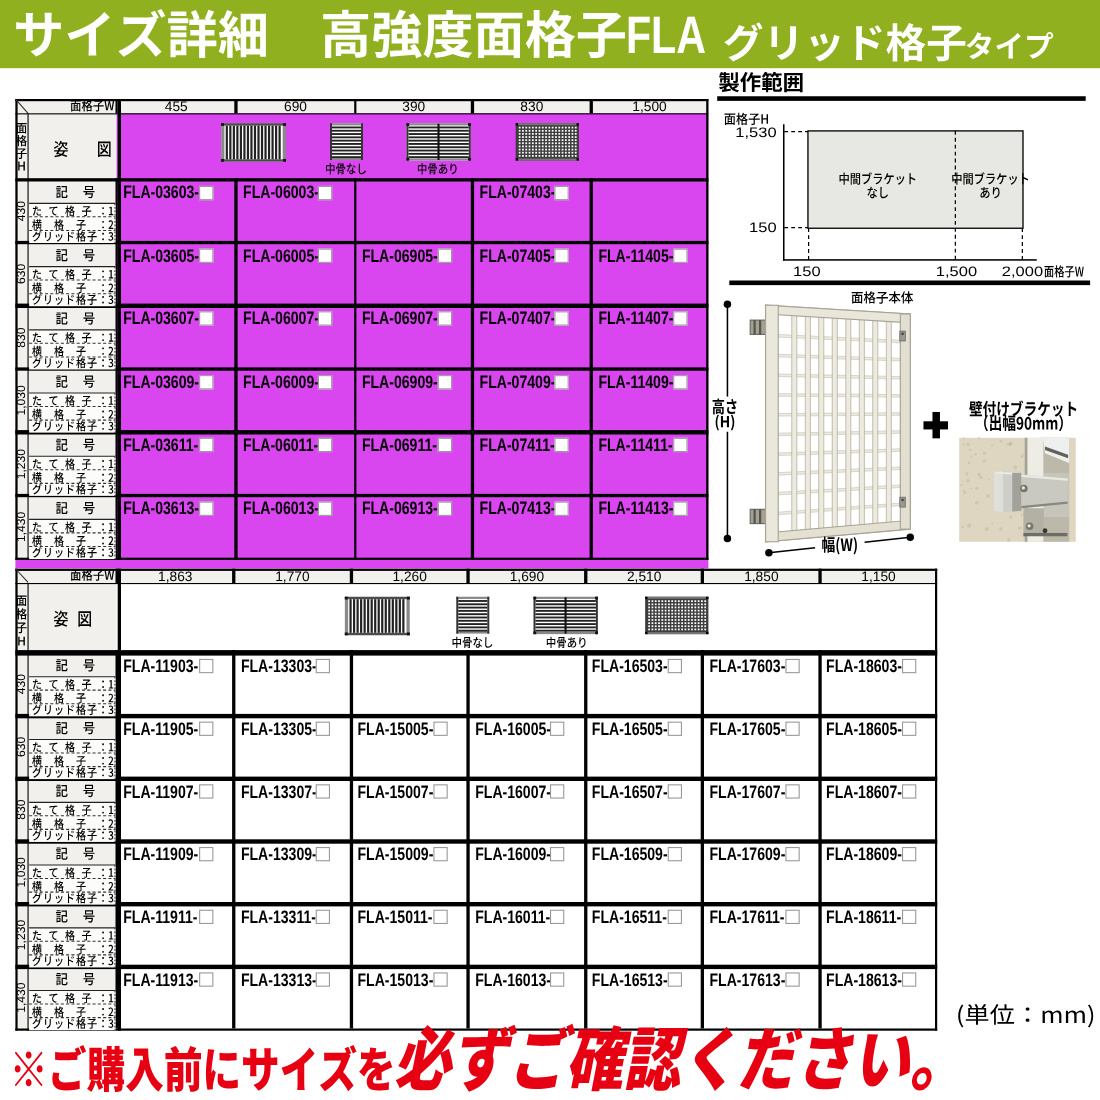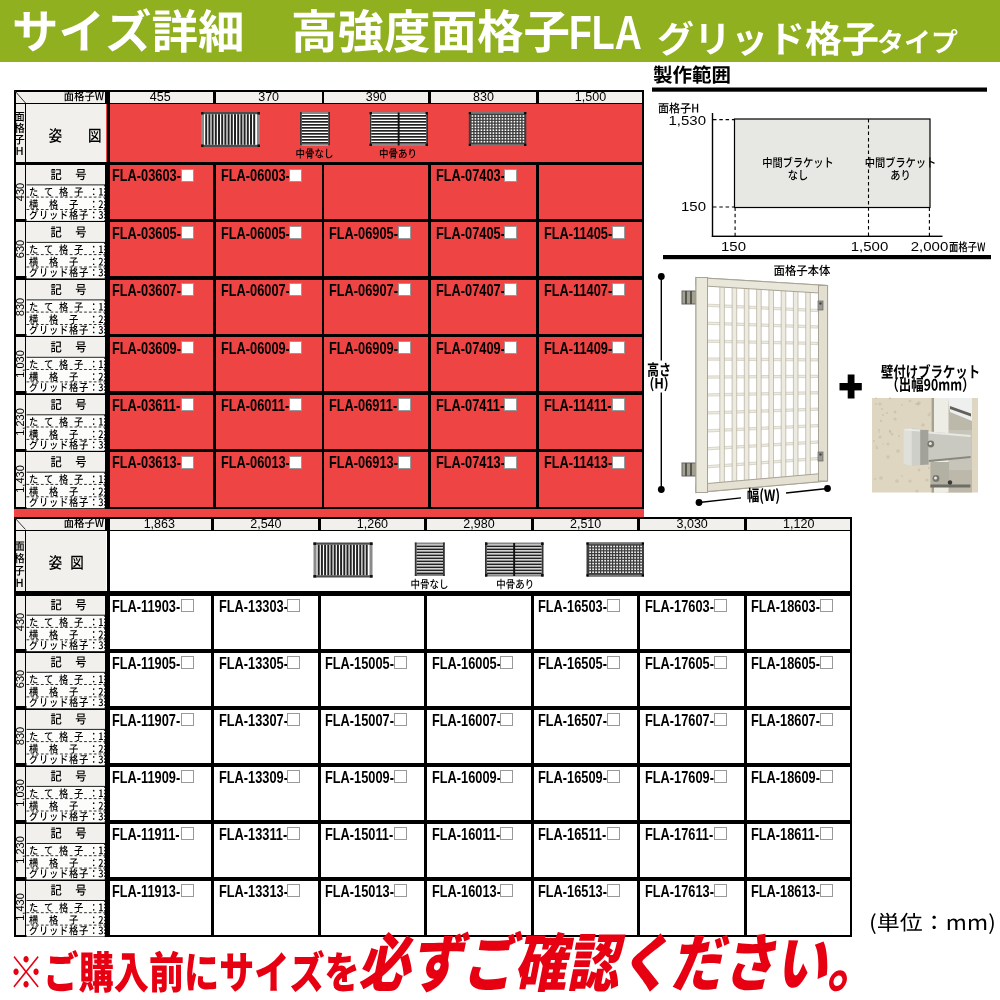--- a/index.html
+++ b/index.html
@@ -4,7 +4,7 @@
 body{position:relative;font-family:"Liberation Sans",sans-serif}
 </style></head><body>
 <div style="position:absolute;left:0;top:0;width:1000px;height:62px;background:#90b01f"></div>
-<div style="position:absolute;left:14px;top:90px;width:629.5px;height:528px;background:#ef4444">
+<div style="position:absolute;left:14px;top:90px;width:629.5px;height:528px;background:#d946ef">
     <div style="position:absolute;left:0;top:0;width:629.5px;height:13px;background:#f1f0ed"></div>
     <div style="position:absolute;left:0;top:0;width:92px;height:419.3px;background:#f1f0ed"></div>
     <div style="position:absolute;left:0;top:0;width:629.5px;height:2px;background:#000"></div>

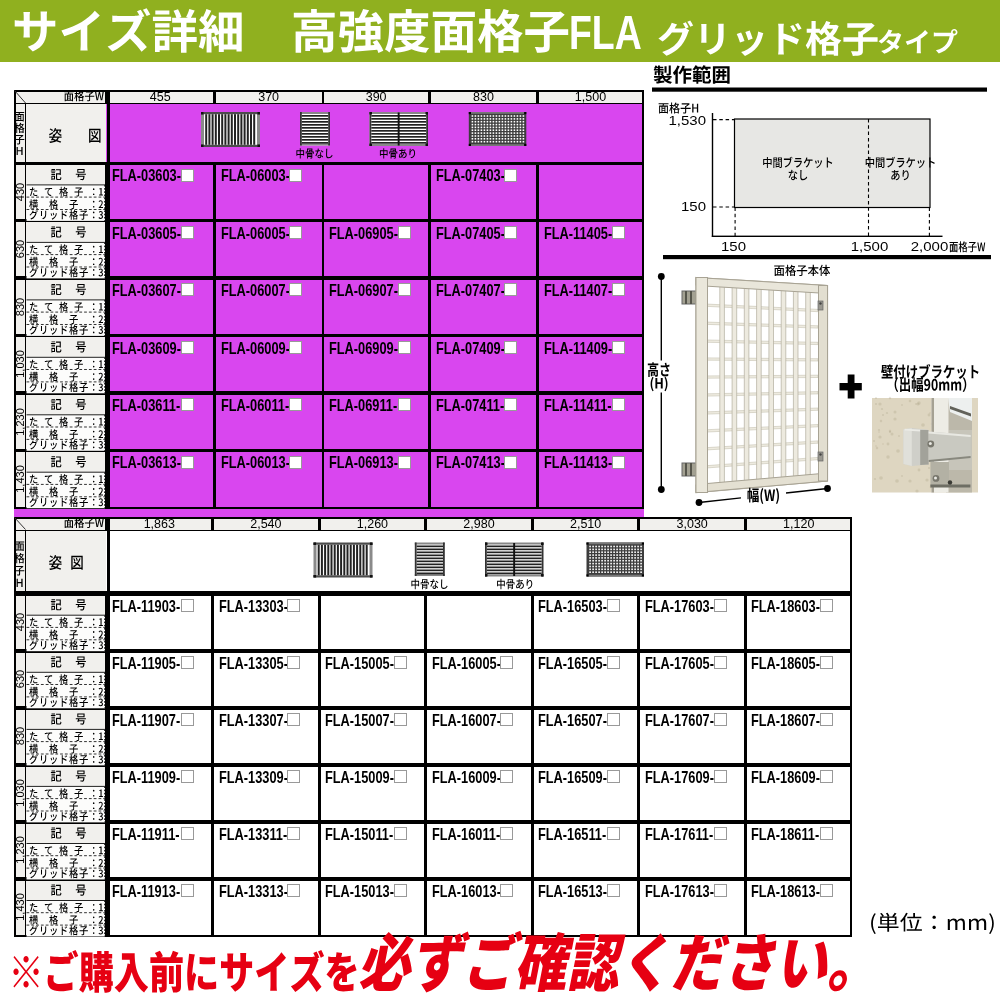--- a/index.html
+++ b/index.html
@@ -31,7 +31,7 @@
     <div style="position:absolute;left:522.2px;top:0;width:2.5px;height:13px;background:#000"></div>
     <div style="position:absolute;left:522.2px;top:71.5px;width:2.5px;height:346.1px;background:#000"></div>
     <div style="position:absolute;left:92px;top:0;width:108.5px;height:13px;line-height:14px;text-align:center;font-size:12.5px;font-family:'Liberation Sans';color:#000">455</div>
-    <div style="position:absolute;left:200.5px;top:0;width:108.3px;height:13px;line-height:14px;text-align:center;font-size:12.5px;font-family:'Liberation Sans';color:#000">370</div>
+    <div style="position:absolute;left:200.5px;top:0;width:108.3px;height:13px;line-height:14px;text-align:center;font-size:12.5px;font-family:'Liberation Sans';color:#000">690</div>
     <div style="position:absolute;left:308.8px;top:0;width:106.7px;height:13px;line-height:14px;text-align:center;font-size:12.5px;font-family:'Liberation Sans';color:#000">390</div>
     <div style="position:absolute;left:415.5px;top:0;width:108.0px;height:13px;line-height:14px;text-align:center;font-size:12.5px;font-family:'Liberation Sans';color:#000">830</div>
     <div style="position:absolute;left:523.5px;top:0;width:106.0px;height:13px;line-height:14px;text-align:center;font-size:12.5px;font-family:'Liberation Sans';color:#000">1,500</div>

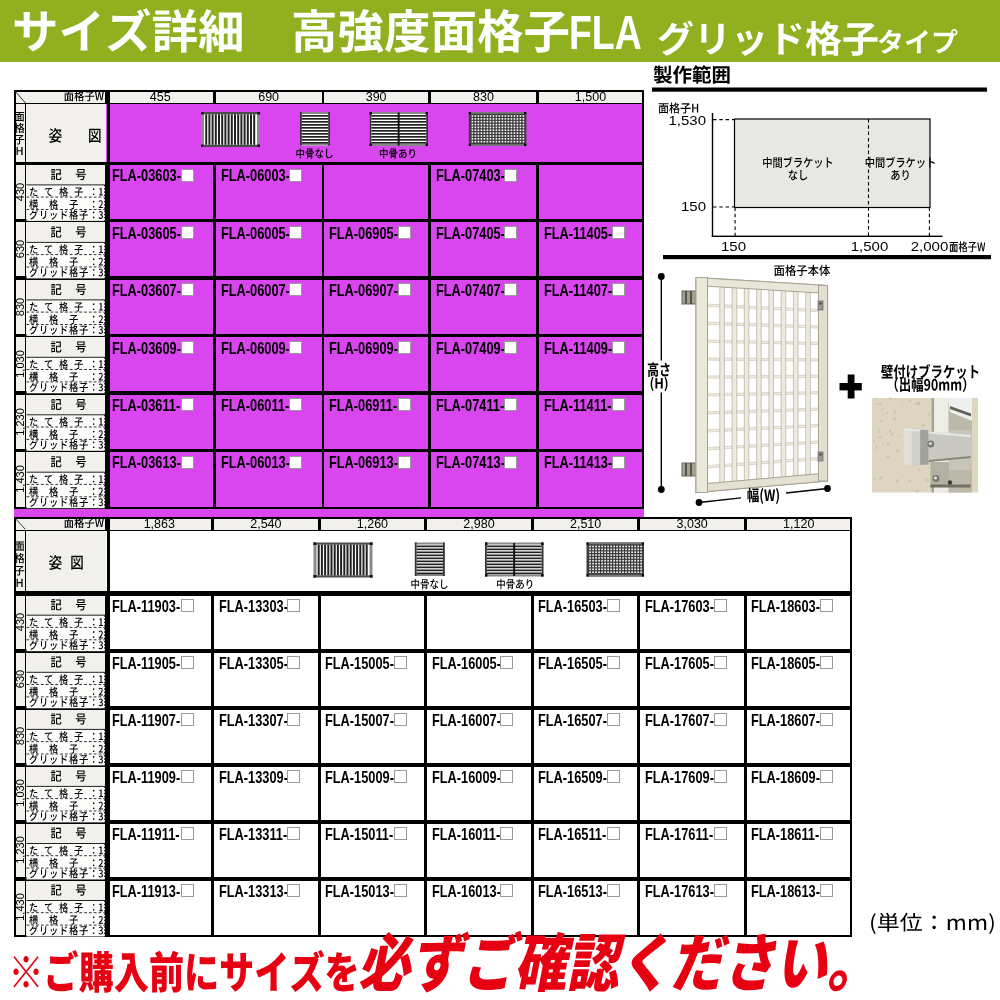--- a/index.html
+++ b/index.html
@@ -141,7 +141,7 @@
     <div style="position:absolute;left:729.9px;top:0;width:3px;height:12.5px;background:#000"></div>
     <div style="position:absolute;left:729.9px;top:74.4px;width:3px;height:343.7px;background:#000"></div>
     <div style="position:absolute;left:92px;top:0;width:106.6px;height:12.5px;line-height:14px;text-align:center;font-size:12.5px;font-family:'Liberation Sans';color:#000">1,863</div>
-    <div style="position:absolute;left:198.6px;top:0;width:106.5px;height:12.5px;line-height:14px;text-align:center;font-size:12.5px;font-family:'Liberation Sans';color:#000">2,540</div>
+    <div style="position:absolute;left:198.6px;top:0;width:106.5px;height:12.5px;line-height:14px;text-align:center;font-size:12.5px;font-family:'Liberation Sans';color:#000">1,770</div>
     <div style="position:absolute;left:305.1px;top:0;width:106.6px;height:12.5px;line-height:14px;text-align:center;font-size:12.5px;font-family:'Liberation Sans';color:#000">1,260</div>
     <div style="position:absolute;left:411.7px;top:0;width:106.6px;height:12.5px;line-height:14px;text-align:center;font-size:12.5px;font-family:'Liberation Sans';color:#000">2,980</div>
     <div style="position:absolute;left:518.3px;top:0;width:106.6px;height:12.5px;line-height:14px;text-align:center;font-size:12.5px;font-family:'Liberation Sans';color:#000">2,510</div>

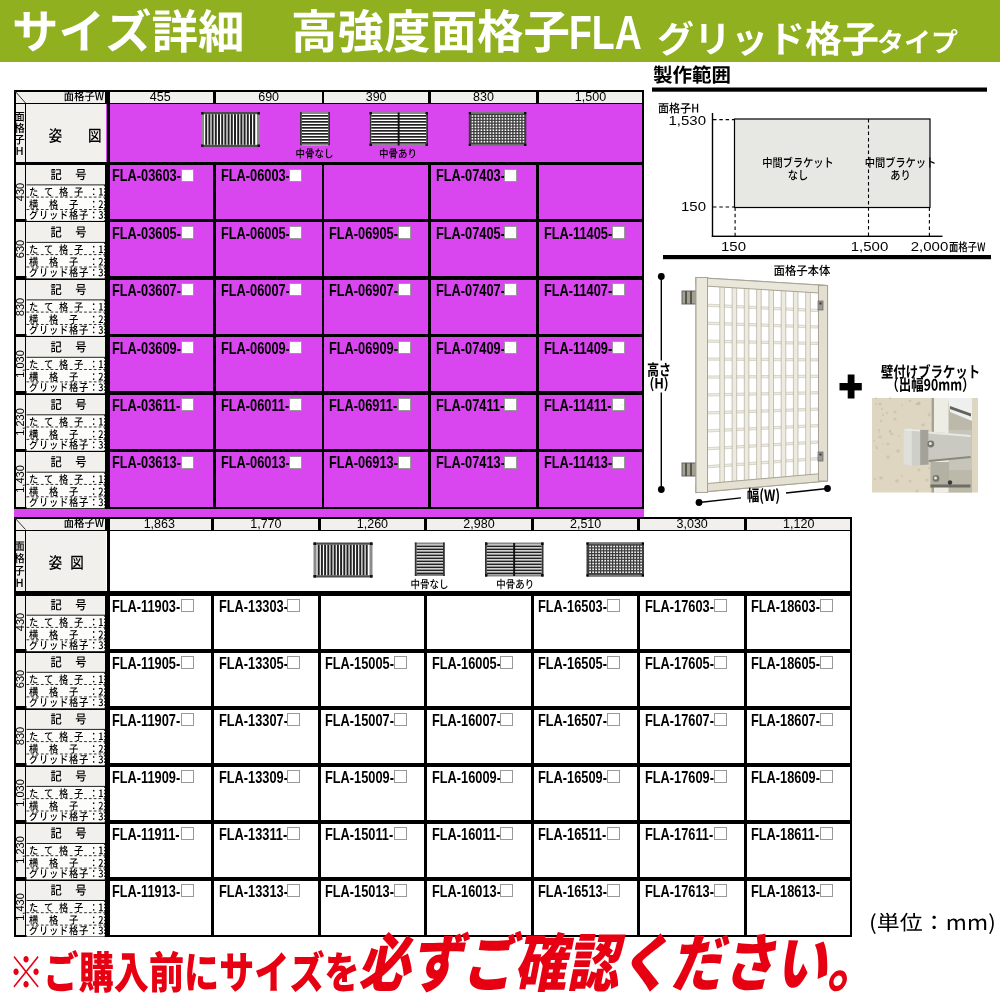--- a/index.html
+++ b/index.html
@@ -143,7 +143,7 @@
     <div style="position:absolute;left:92px;top:0;width:106.6px;height:12.5px;line-height:14px;text-align:center;font-size:12.5px;font-family:'Liberation Sans';color:#000">1,863</div>
     <div style="position:absolute;left:198.6px;top:0;width:106.5px;height:12.5px;line-height:14px;text-align:center;font-size:12.5px;font-family:'Liberation Sans';color:#000">1,770</div>
     <div style="position:absolute;left:305.1px;top:0;width:106.6px;height:12.5px;line-height:14px;text-align:center;font-size:12.5px;font-family:'Liberation Sans';color:#000">1,260</div>
-    <div style="position:absolute;left:411.7px;top:0;width:106.6px;height:12.5px;line-height:14px;text-align:center;font-size:12.5px;font-family:'Liberation Sans';color:#000">2,980</div>
+    <div style="position:absolute;left:411.7px;top:0;width:106.6px;height:12.5px;line-height:14px;text-align:center;font-size:12.5px;font-family:'Liberation Sans';color:#000">1,690</div>
     <div style="position:absolute;left:518.3px;top:0;width:106.6px;height:12.5px;line-height:14px;text-align:center;font-size:12.5px;font-family:'Liberation Sans';color:#000">2,510</div>
     <div style="position:absolute;left:624.9px;top:0;width:106.5px;height:12.5px;line-height:14px;text-align:center;font-size:12.5px;font-family:'Liberation Sans';color:#000">3,030</div>
     <div style="position:absolute;left:731.4px;top:0;width:106.6px;height:12.5px;line-height:14px;text-align:center;font-size:12.5px;font-family:'Liberation Sans';color:#000">1,120</div>

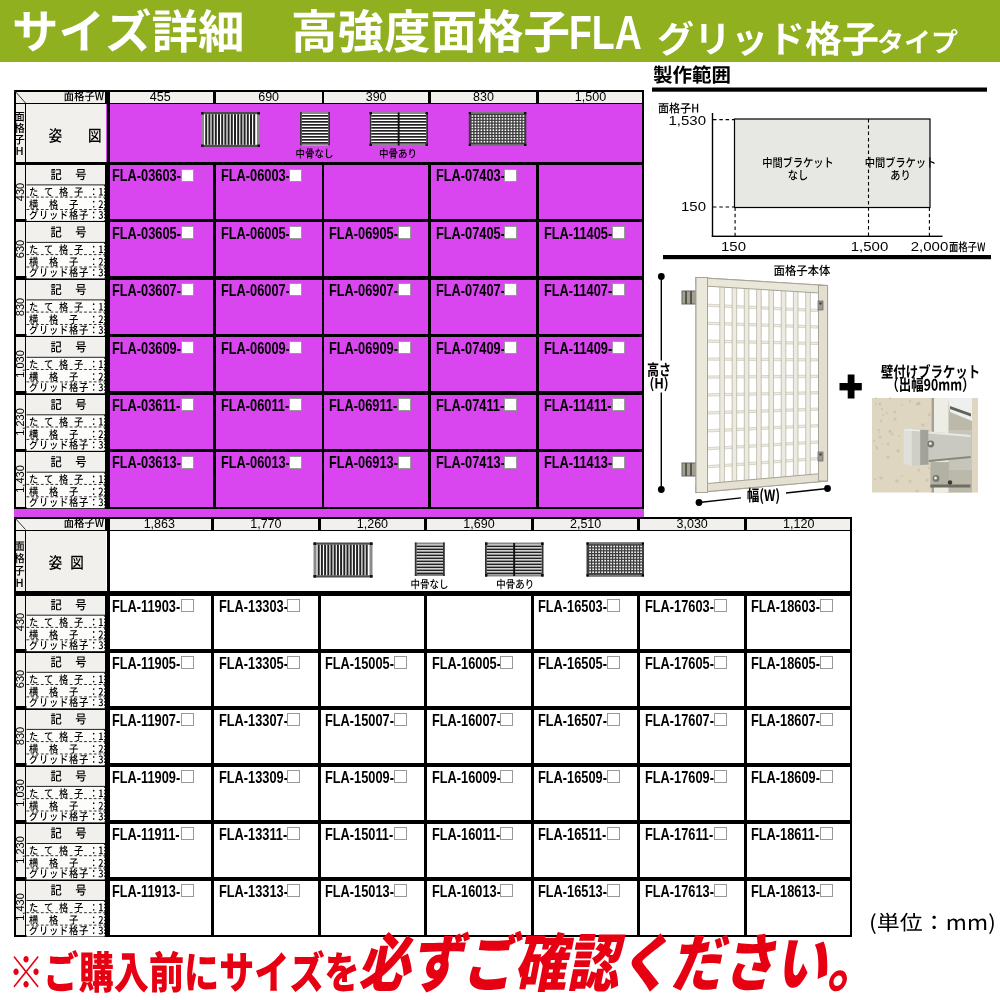--- a/index.html
+++ b/index.html
@@ -145,7 +145,7 @@
     <div style="position:absolute;left:305.1px;top:0;width:106.6px;height:12.5px;line-height:14px;text-align:center;font-size:12.5px;font-family:'Liberation Sans';color:#000">1,260</div>
     <div style="position:absolute;left:411.7px;top:0;width:106.6px;height:12.5px;line-height:14px;text-align:center;font-size:12.5px;font-family:'Liberation Sans';color:#000">1,690</div>
     <div style="position:absolute;left:518.3px;top:0;width:106.6px;height:12.5px;line-height:14px;text-align:center;font-size:12.5px;font-family:'Liberation Sans';color:#000">2,510</div>
-    <div style="position:absolute;left:624.9px;top:0;width:106.5px;height:12.5px;line-height:14px;text-align:center;font-size:12.5px;font-family:'Liberation Sans';color:#000">3,030</div>
+    <div style="position:absolute;left:624.9px;top:0;width:106.5px;height:12.5px;line-height:14px;text-align:center;font-size:12.5px;font-family:'Liberation Sans';color:#000">1,850</div>
     <div style="position:absolute;left:731.4px;top:0;width:106.6px;height:12.5px;line-height:14px;text-align:center;font-size:12.5px;font-family:'Liberation Sans';color:#000">1,120</div>
     <div style="position:absolute;left:-11.5px;top:97.0px;width:34px;height:16px;line-height:16px;text-align:center;font-size:11px;font-family:'Liberation Sans';transform:rotate(-90deg);transform-origin:center">430</div>
     <div style="position:absolute;left:-11.5px;top:154.1px;width:34px;height:16px;line-height:16px;text-align:center;font-size:11px;font-family:'Liberation Sans';transform:rotate(-90deg);transform-origin:center">630</div>

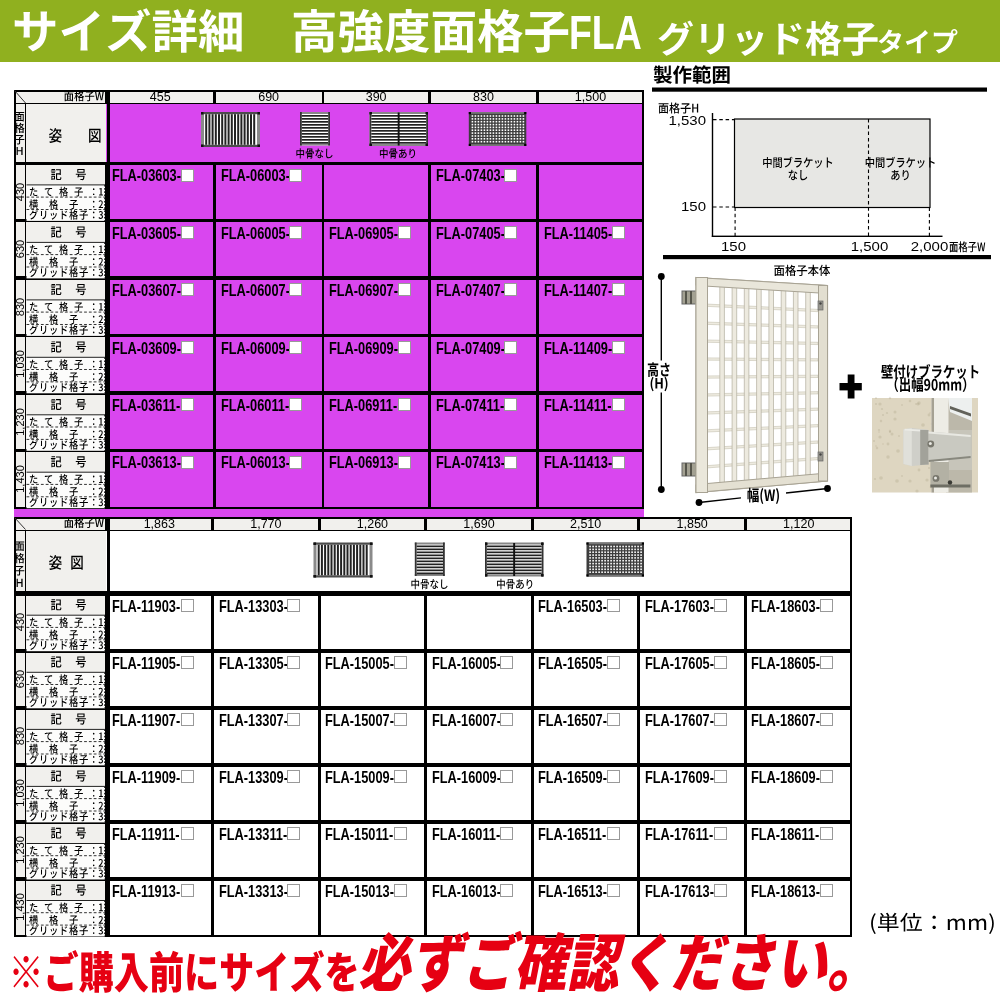--- a/index.html
+++ b/index.html
@@ -146,7 +146,7 @@
     <div style="position:absolute;left:411.7px;top:0;width:106.6px;height:12.5px;line-height:14px;text-align:center;font-size:12.5px;font-family:'Liberation Sans';color:#000">1,690</div>
     <div style="position:absolute;left:518.3px;top:0;width:106.6px;height:12.5px;line-height:14px;text-align:center;font-size:12.5px;font-family:'Liberation Sans';color:#000">2,510</div>
     <div style="position:absolute;left:624.9px;top:0;width:106.5px;height:12.5px;line-height:14px;text-align:center;font-size:12.5px;font-family:'Liberation Sans';color:#000">1,850</div>
-    <div style="position:absolute;left:731.4px;top:0;width:106.6px;height:12.5px;line-height:14px;text-align:center;font-size:12.5px;font-family:'Liberation Sans';color:#000">1,120</div>
+    <div style="position:absolute;left:731.4px;top:0;width:106.6px;height:12.5px;line-height:14px;text-align:center;font-size:12.5px;font-family:'Liberation Sans';color:#000">1,150</div>
     <div style="position:absolute;left:-11.5px;top:97.0px;width:34px;height:16px;line-height:16px;text-align:center;font-size:11px;font-family:'Liberation Sans';transform:rotate(-90deg);transform-origin:center">430</div>
     <div style="position:absolute;left:-11.5px;top:154.1px;width:34px;height:16px;line-height:16px;text-align:center;font-size:11px;font-family:'Liberation Sans';transform:rotate(-90deg);transform-origin:center">630</div>
     <div style="position:absolute;left:-11.5px;top:211.1px;width:34px;height:16px;line-height:16px;text-align:center;font-size:11px;font-family:'Liberation Sans';transform:rotate(-90deg);transform-origin:center">830</div>

